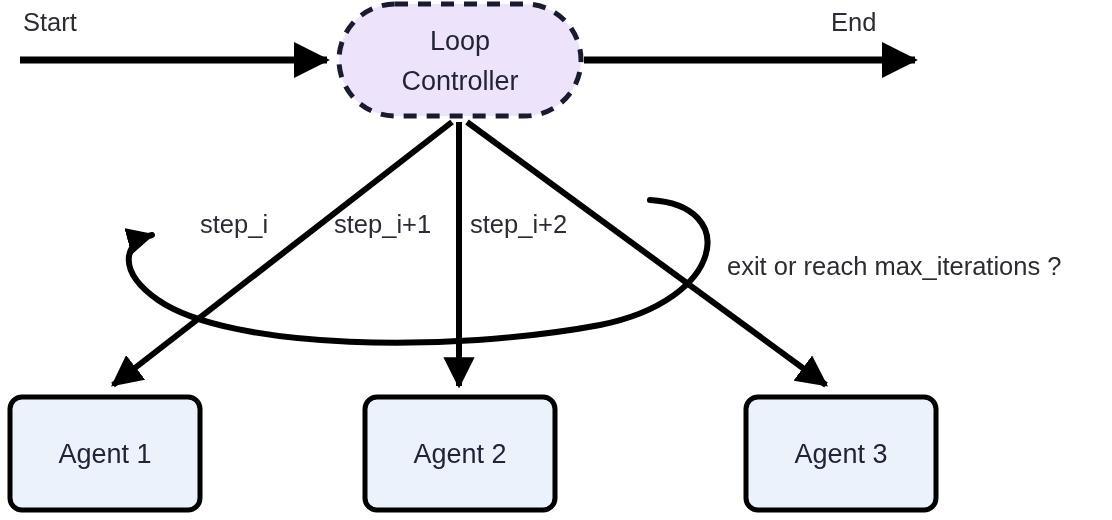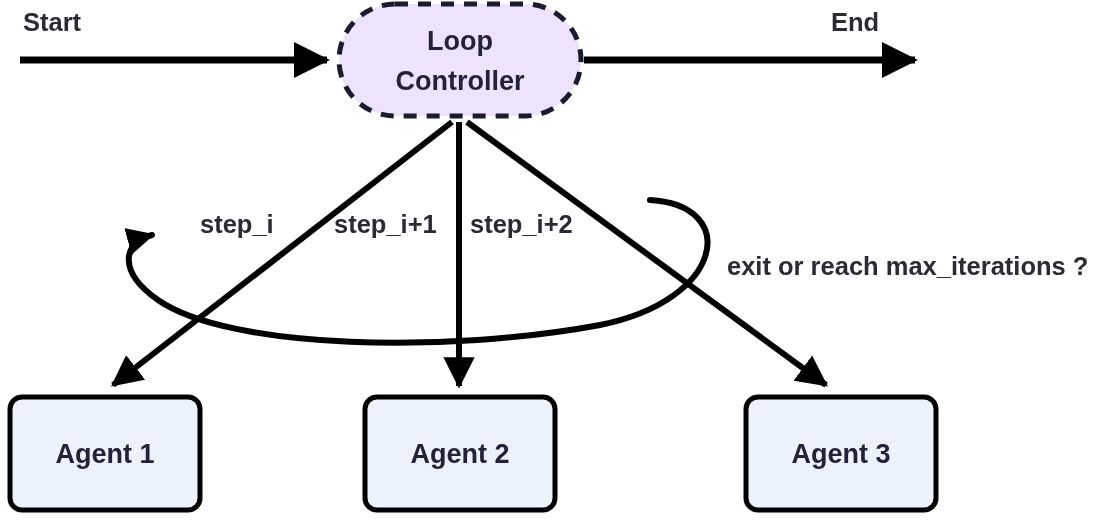--- a/index.html
+++ b/index.html
@@ -16,7 +16,6 @@
     height: 520px;
     background: #ffffff;
     overflow: hidden;
-    font-weight: bold;
   }
   #diagram-svg {
     position: absolute;

